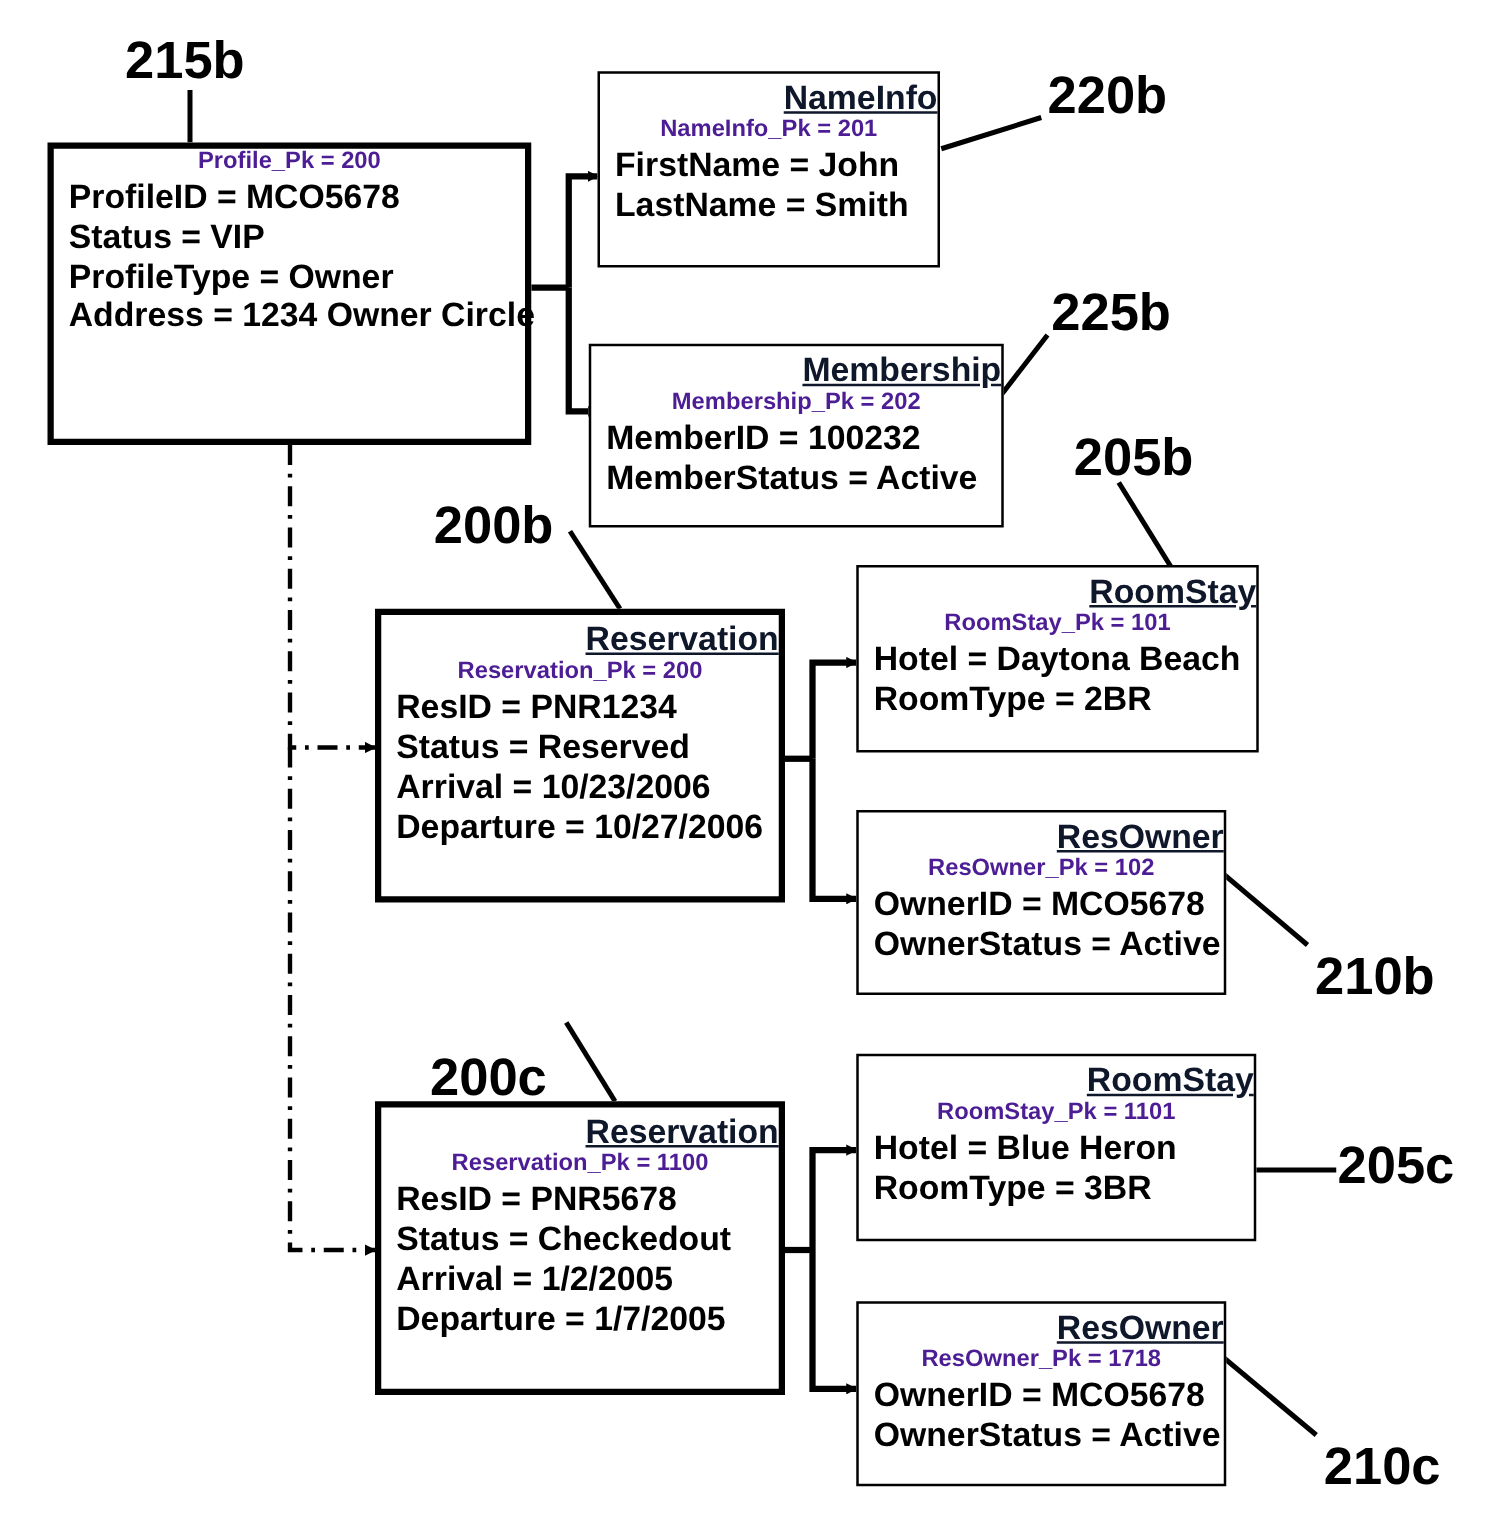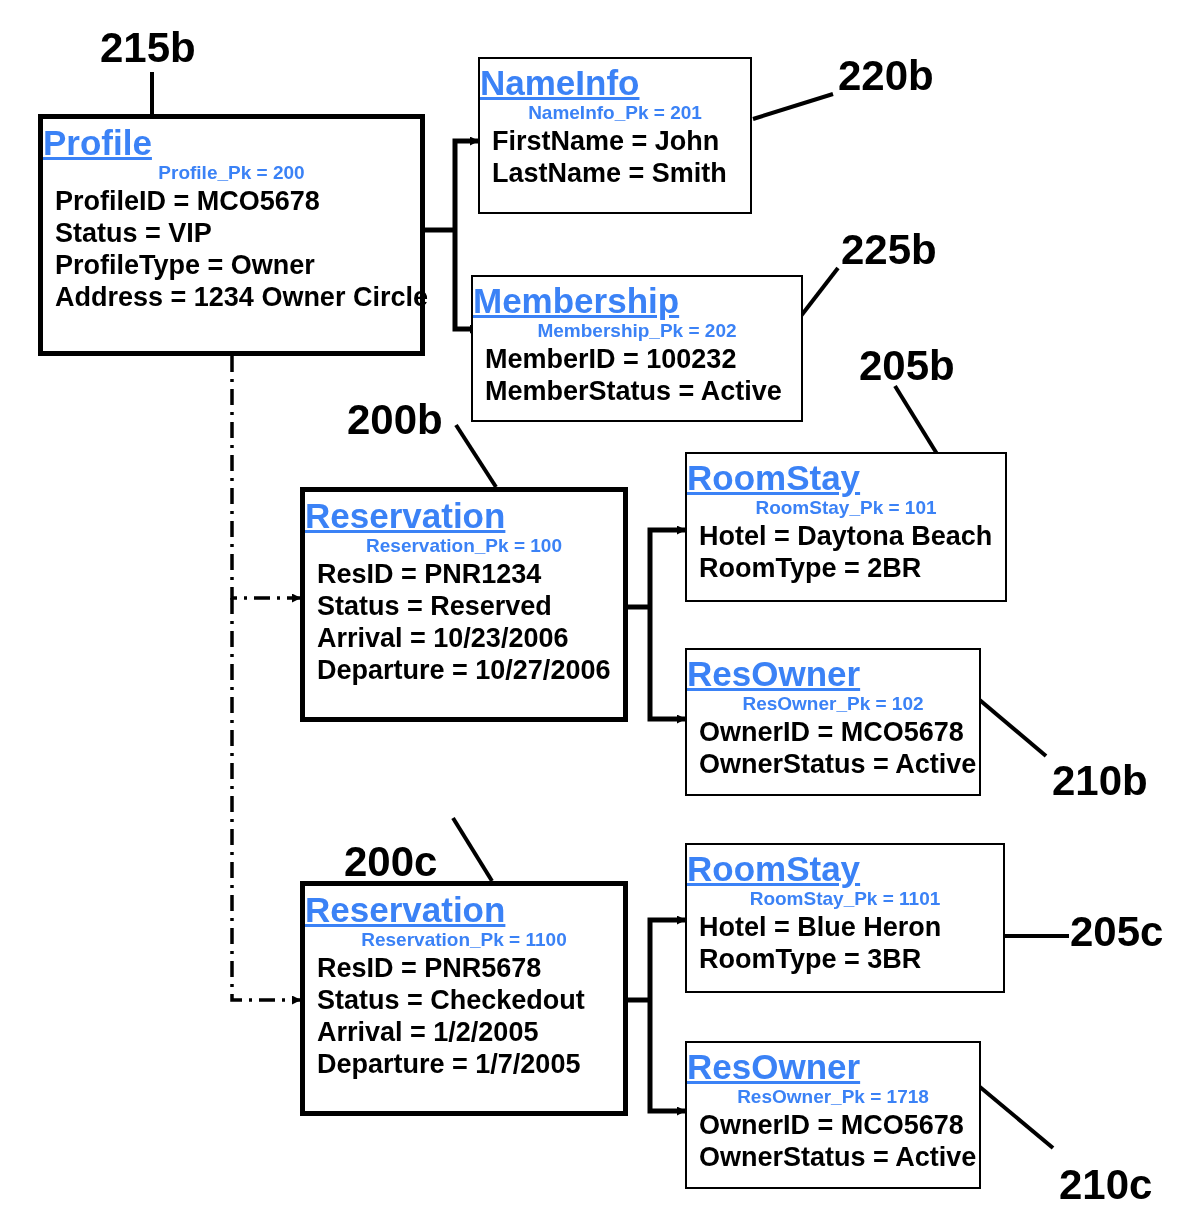--- a/index.html
+++ b/index.html
@@ -27,13 +27,13 @@
     border-width: 5px;
   }
   .box .title {
-    text-align: left;
-    font-size: 35px;
+    text-align: right;
+    font-size: 27px;
     font-weight: bold;
     text-decoration: underline;
     line-height: 1.12;
     margin: 4px 0 1px 0;
-    color: #3b82f6;
+    color: #0f172a;
   }
   .box .pk {
     text-align: center;

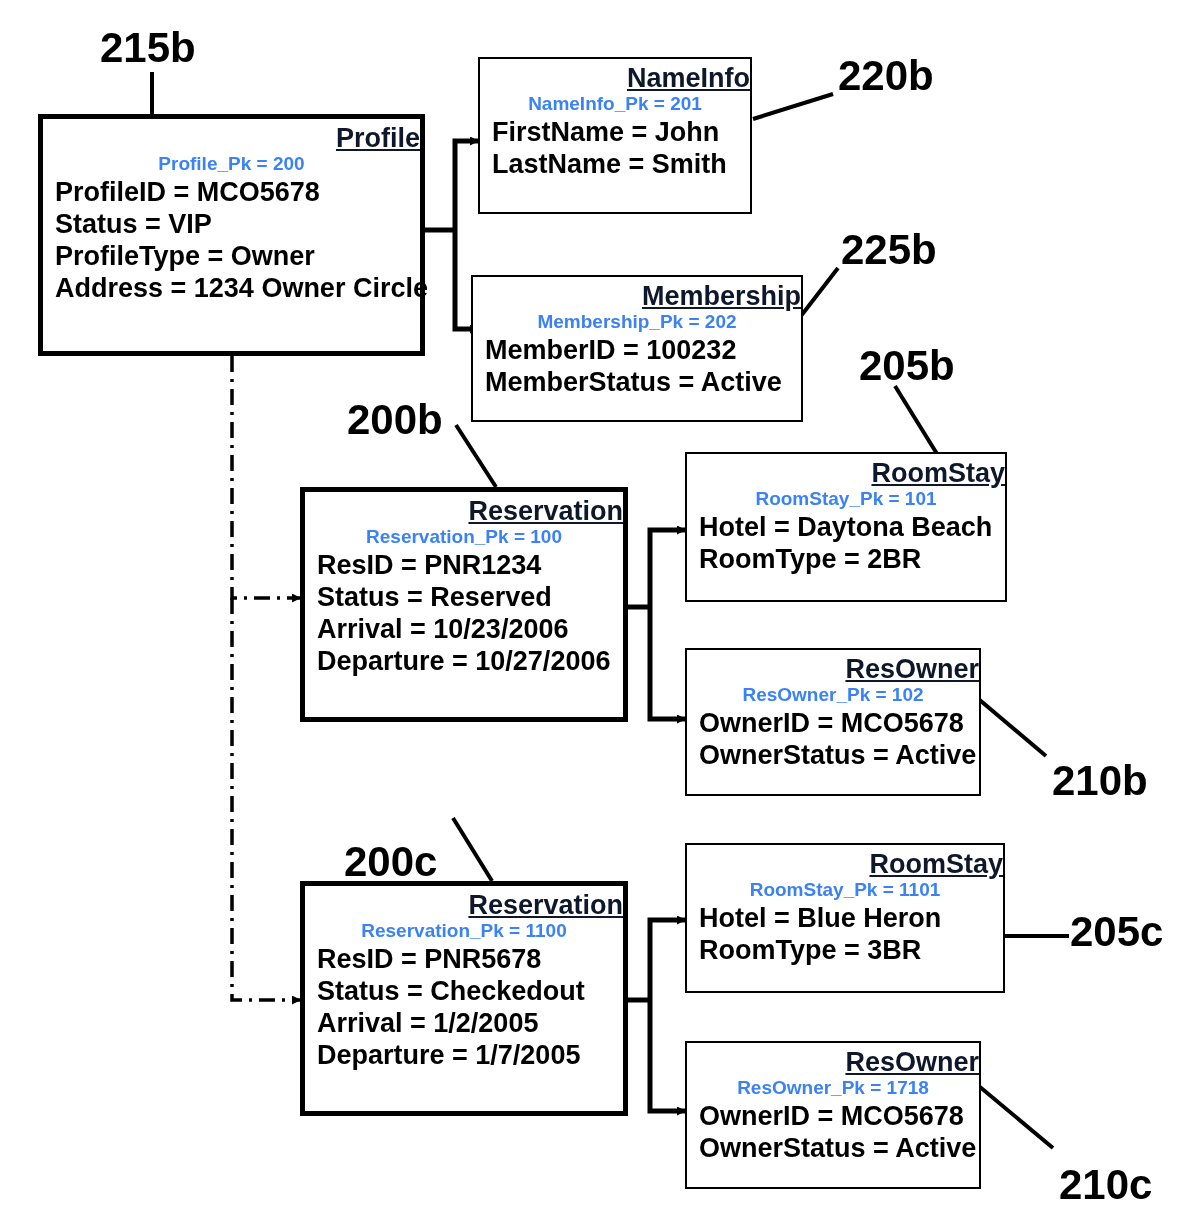--- a/index.html
+++ b/index.html
@@ -41,7 +41,7 @@
     font-weight: bold;
     line-height: 1.1;
     margin-bottom: 2px;
-    color: #3b82f6;
+    color: #4c1d95;
   }
   .box .attrs {
     padding-left: 12px;

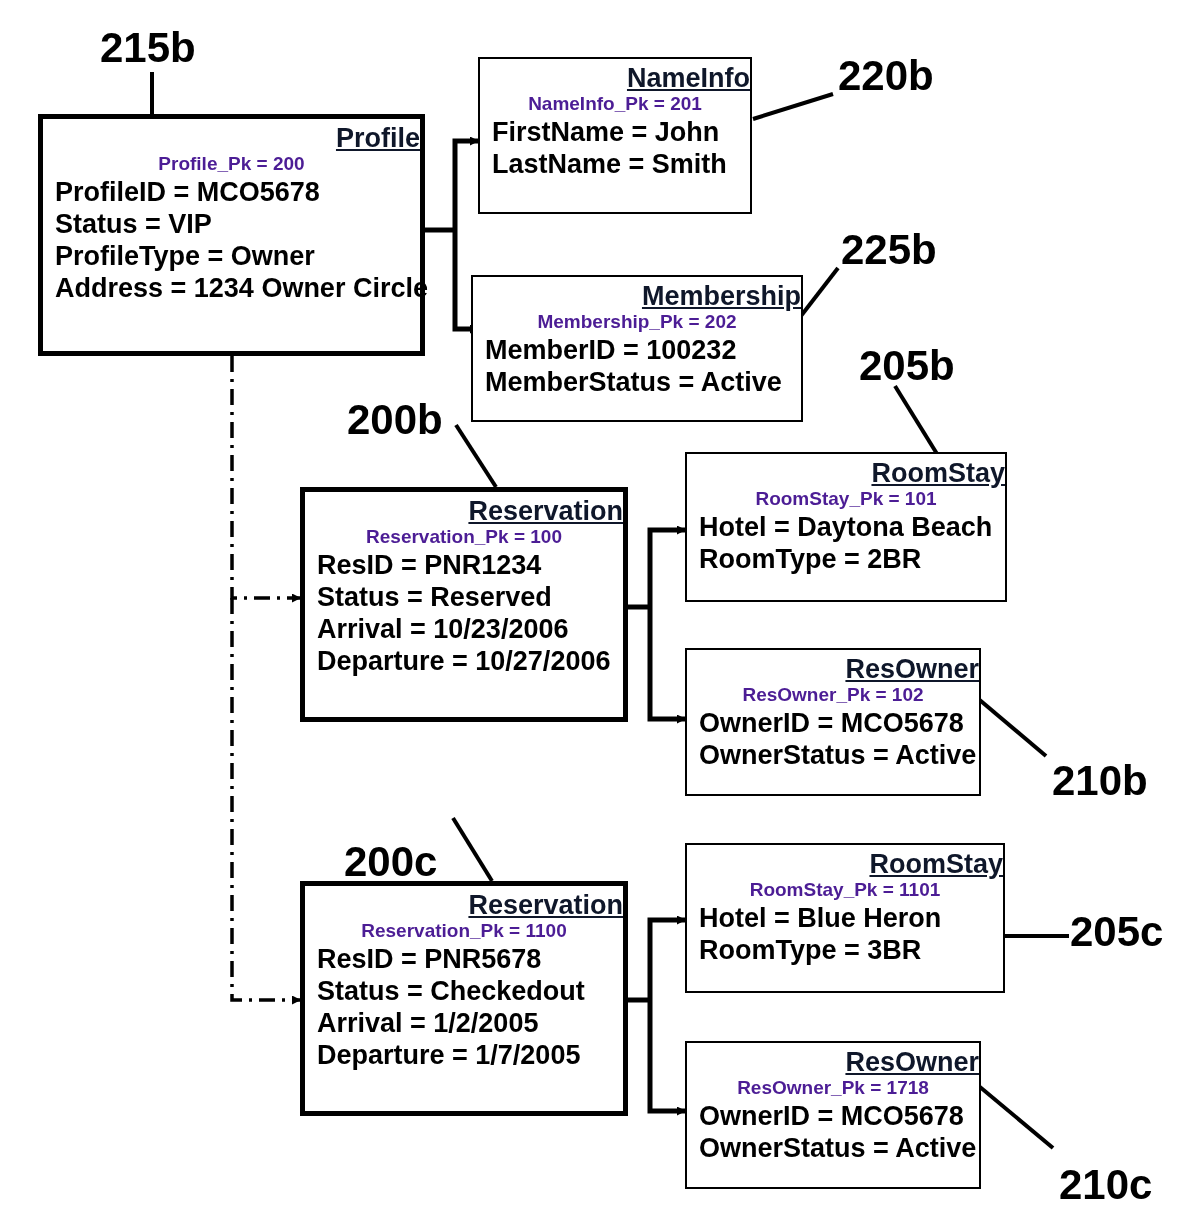--- a/index.html
+++ b/index.html
@@ -124,7 +124,6 @@
   </svg>
 
   <div class="box bold" style="left:38px; top:114px; width:387px; height:242px;">
-    <div class="title">Profile</div>
     <div class="pk">Profile_Pk = 200</div>
     <div class="attrs">
       <div class="attr">ProfileID = MCO5678</div>

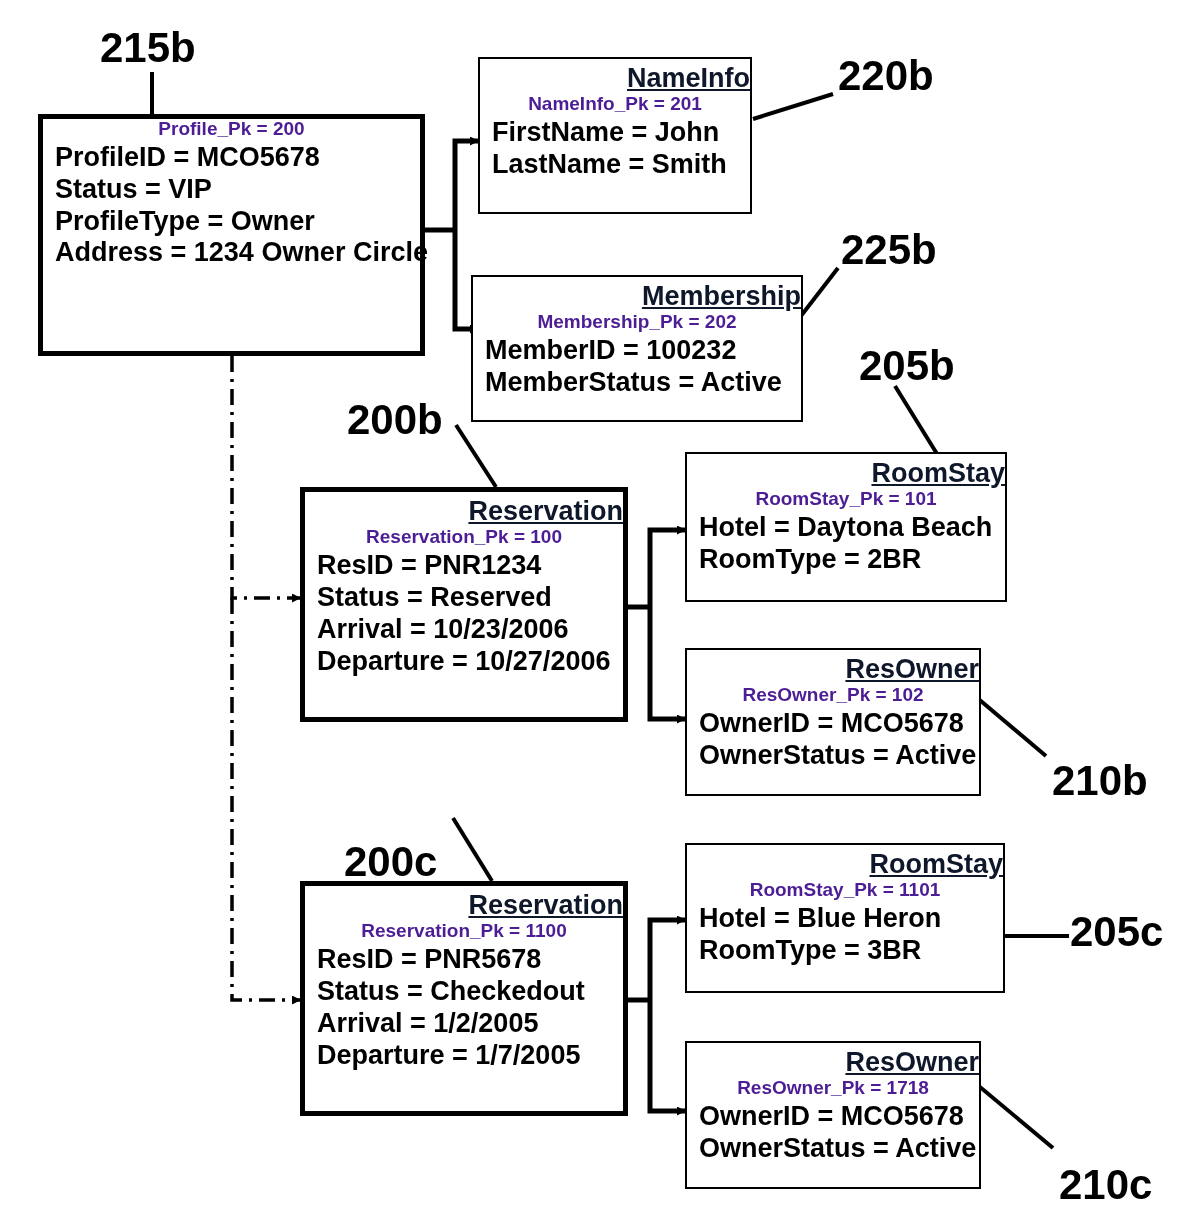--- a/index.html
+++ b/index.html
@@ -153,7 +153,7 @@
 
   <div class="box bold" style="left:300px; top:487px; width:328px; height:235px;">
     <div class="title">Reservation</div>
-    <div class="pk">Reservation_Pk = 100</div>
+    <div class="pk">Reservation_Pk = 200</div>
     <div class="attrs">
       <div class="attr">ResID = PNR1234</div>
       <div class="attr">Status = Reserved</div>

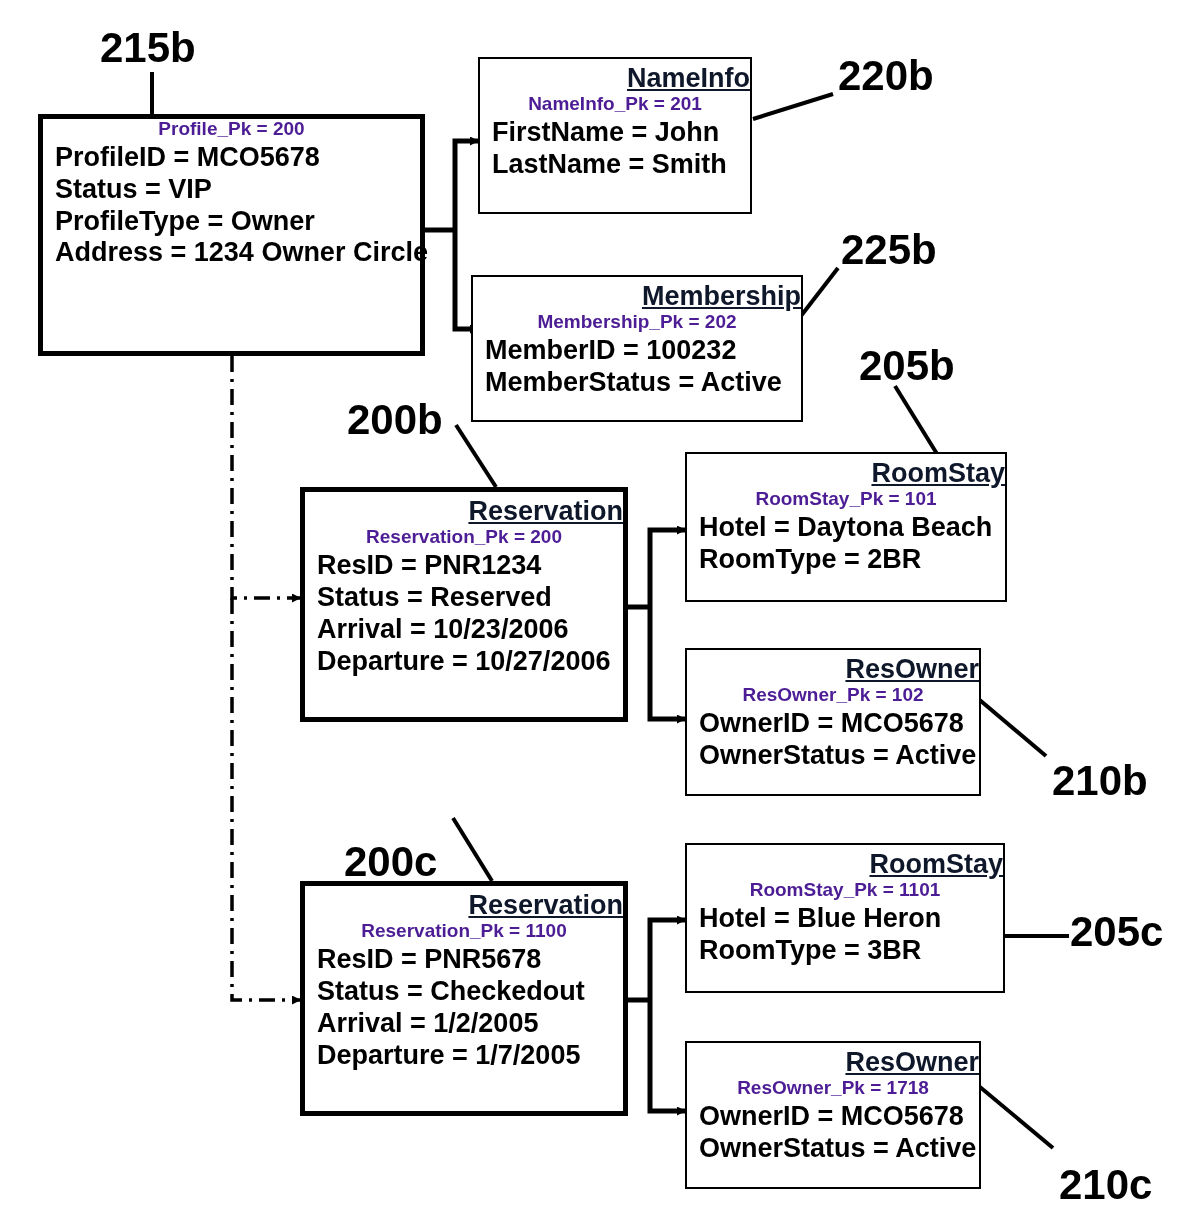--- a/index.html
+++ b/index.html
@@ -217,7 +217,7 @@
   <div class="ref" style="left:1052px; top:757px;">210b</div>
   <div class="ref" style="left:344px; top:838px;">200c</div>
   <div class="ref" style="left:1070px; top:908px;text-align:right;">205c</div>
-  <div class="ref" style="left:1059px; top:1149px;margin-top:12px;">210c</div>
+  <div class="ref" style="left:1059px; top:1149px;">210c</div>
 
 </div>
 

